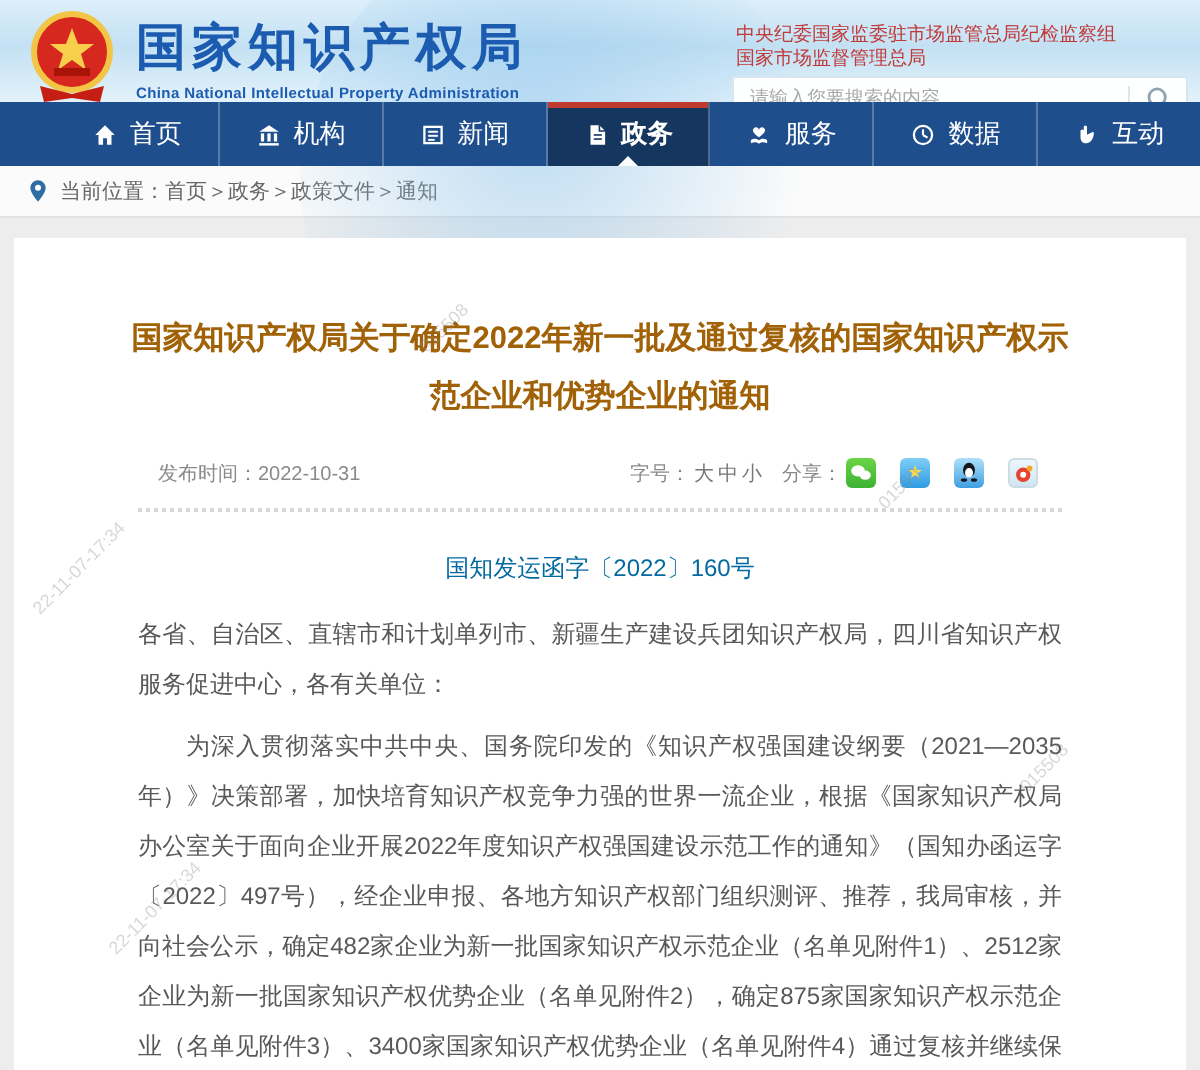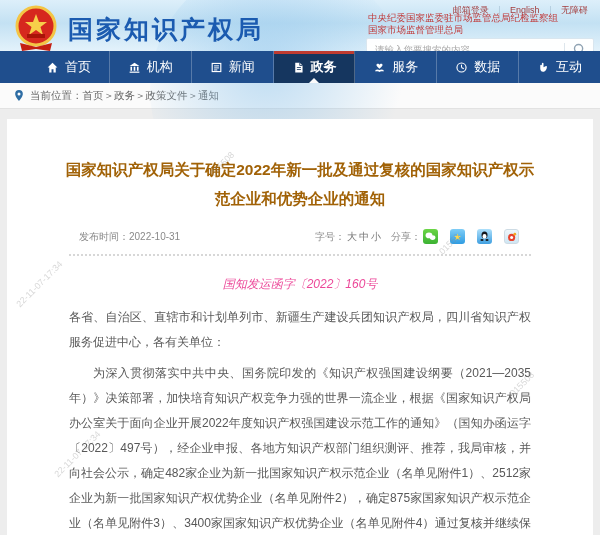--- a/index.html
+++ b/index.html
@@ -90,13 +90,6 @@
     </div>
   </div>
 
-  <div class="utility" data-interactable="false">
-    <span data-interactable="true">邮箱登录</span>
-    <span class="sep" data-interactable="false">|</span>
-    <span data-interactable="true">English</span>
-    <span class="sep" data-interactable="false">|</span>
-    <span data-interactable="true">无障碍</span>
-  </div>
 
   <div class="related" data-interactable="false">
     <div data-interactable="true">中央纪委国家监委驻市场监管总局纪检监察组</div>

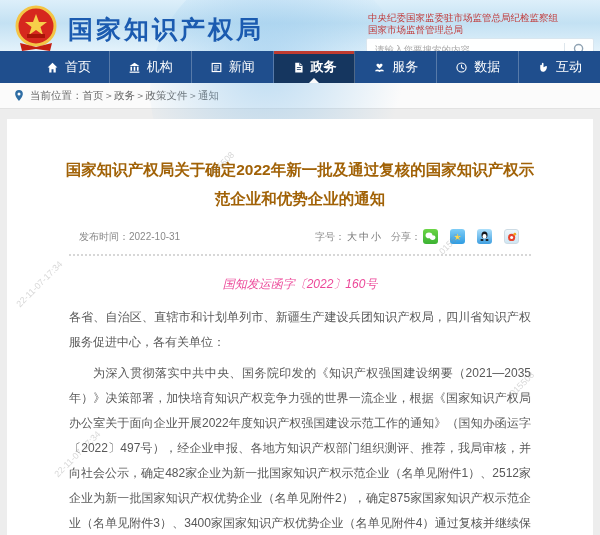--- a/index.html
+++ b/index.html
@@ -87,6 +87,7 @@
     </svg>
     <div class="agency" data-interactable="false">
       <div class="cn" data-interactable="false">国家知识产权局</div>
+      <div class="en" data-interactable="false">China National Intellectual Property Administration</div>
     </div>
   </div>
 

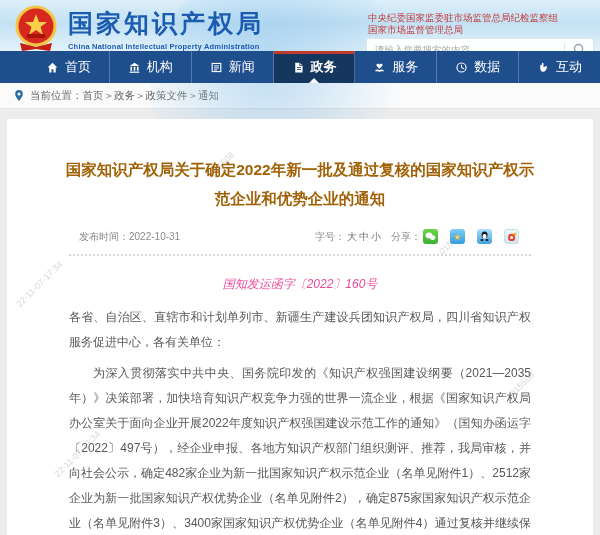--- a/index.html
+++ b/index.html
@@ -66,7 +66,7 @@
   .sicon.qq { background:linear-gradient(180deg,#aee0fb,#3f9fe0); }
   .sicon.weibo { background:linear-gradient(180deg,#eef6fb,#cfe6f3); border:1px solid #cddbe4; }
   .dotline { margin-top:10px; border-bottom:2px dotted #d7d7d7; }
-  .docnum { text-align:center; font-size:12px; color:#ec4899; margin:20px 0 12px;font-style:italic; }
+  .docnum { text-align:center; font-size:12px; color:#0369a1; margin:20px 0 12px; }
   .para { font-size:12px; color:#585858; line-height:25px; text-align:justify; margin-top:6px; }
   .para.indent { text-indent:2em; }
 

